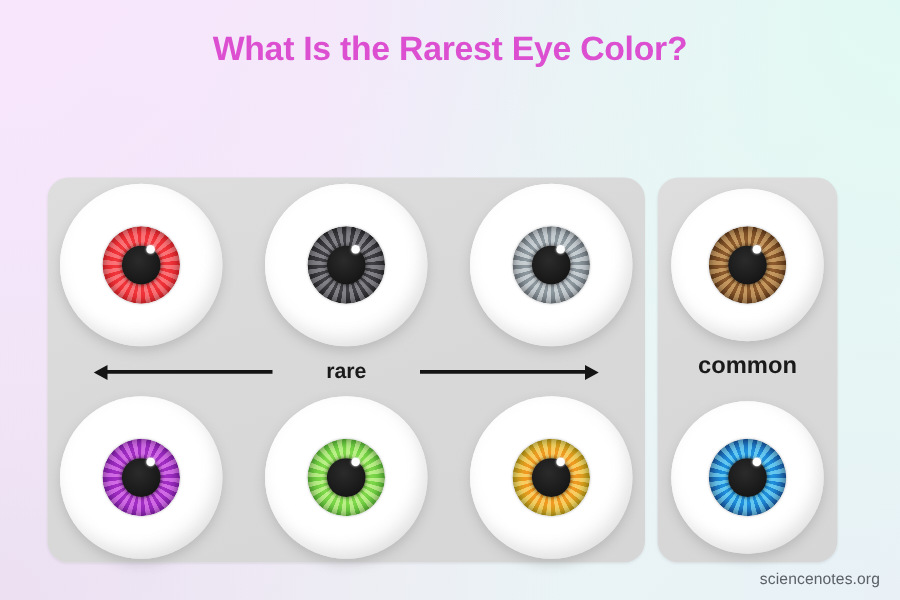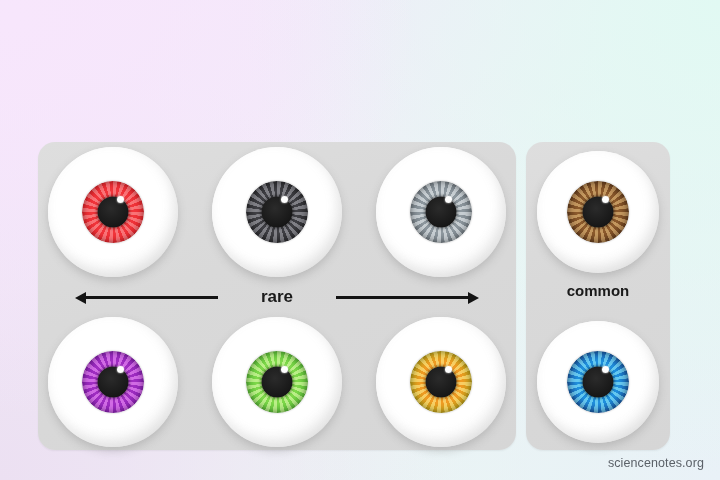--- a/index.html
+++ b/index.html
@@ -209,6 +209,7 @@
 
 <div id="infographic">
 
+  <div class="title">What Is the Rarest Eye Color?</div>
 
 
   <div class="panel" id="panel-rare"></div>

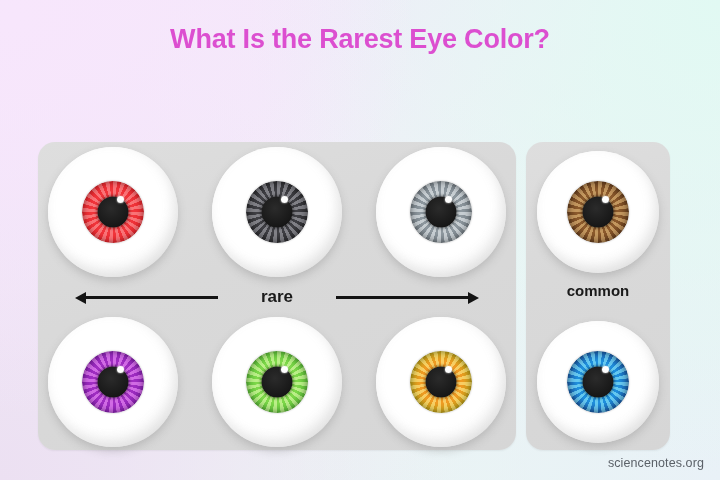--- a/index.html
+++ b/index.html
@@ -188,7 +188,7 @@
     top: 282px;
     width: 144px;
     text-align: center;
-    font-size: 15px;
+    font-size: 19px;
     font-weight: bold;
     color: #1a1a1a;
   }

